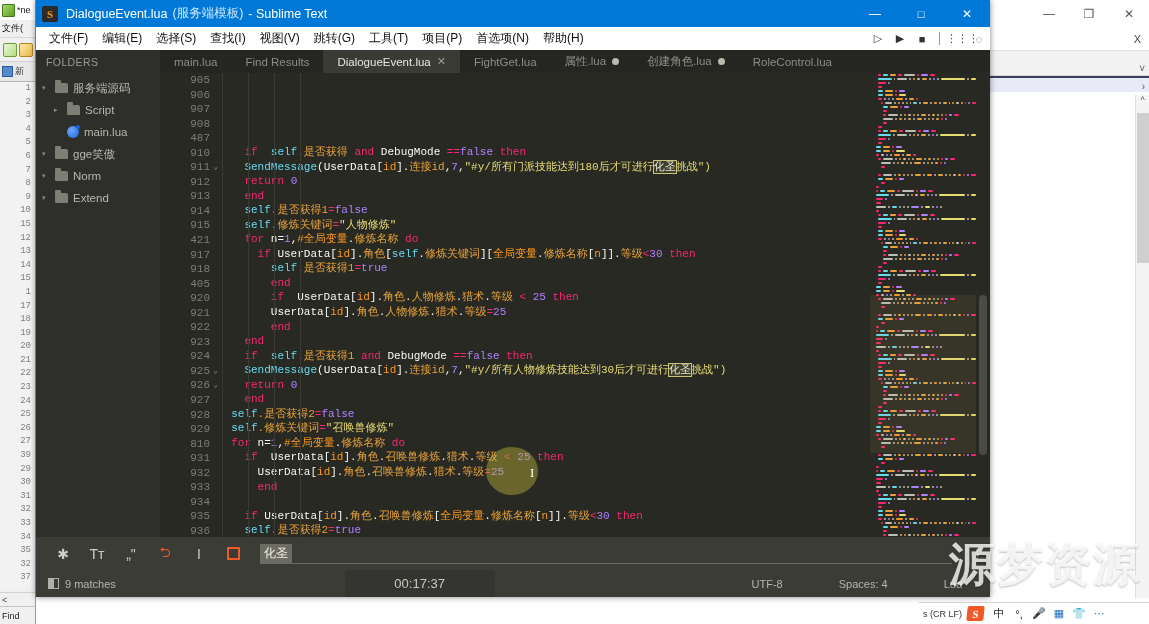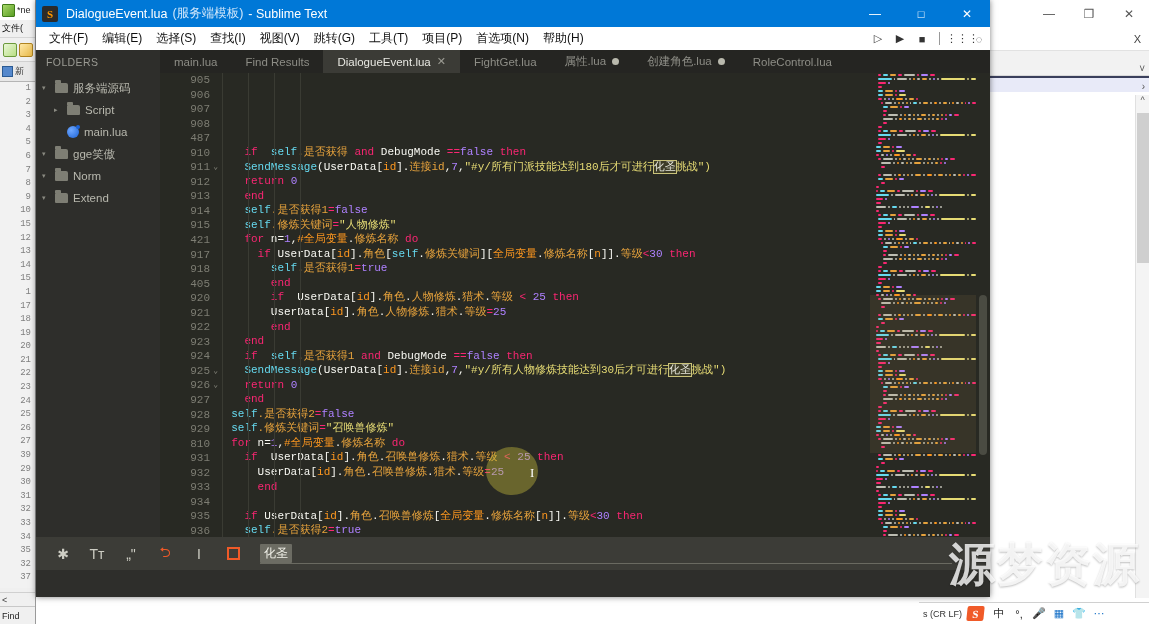--- a/index.html
+++ b/index.html
@@ -1435,6 +1435,16 @@
     <div class="dots">⋮</div>
   </div>
 
+  <div class="statusbar">
+    <span class="sq"></span>
+    <span>9 matches</span>
+    <span class="sp"></span>
+    <span class="timer">00:17:37</span>
+    <span class="sp"></span>
+    <span class="si">UTF-8</span>
+    <span class="si">Spaces: 4</span>
+    <span class="si">Lua</span>
+  </div>
 </div>
 
 <div class="chev-col">

